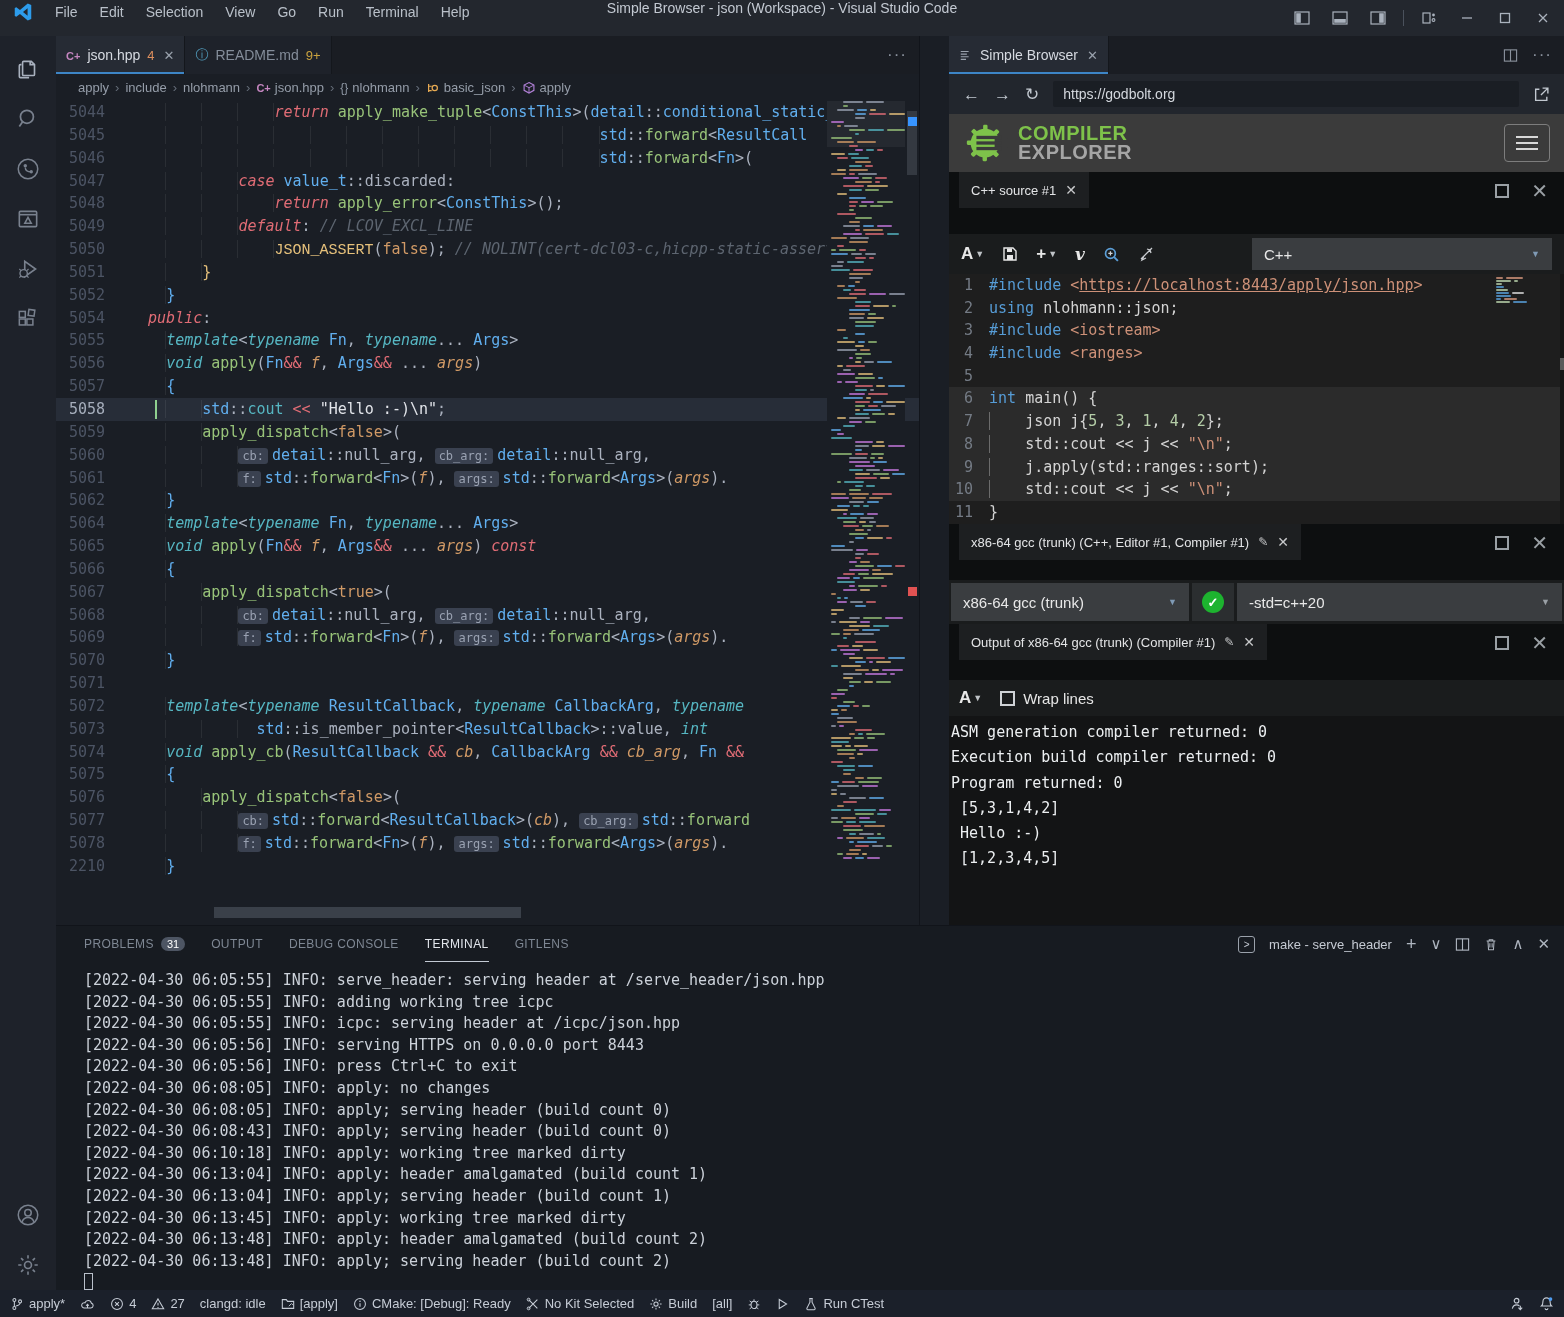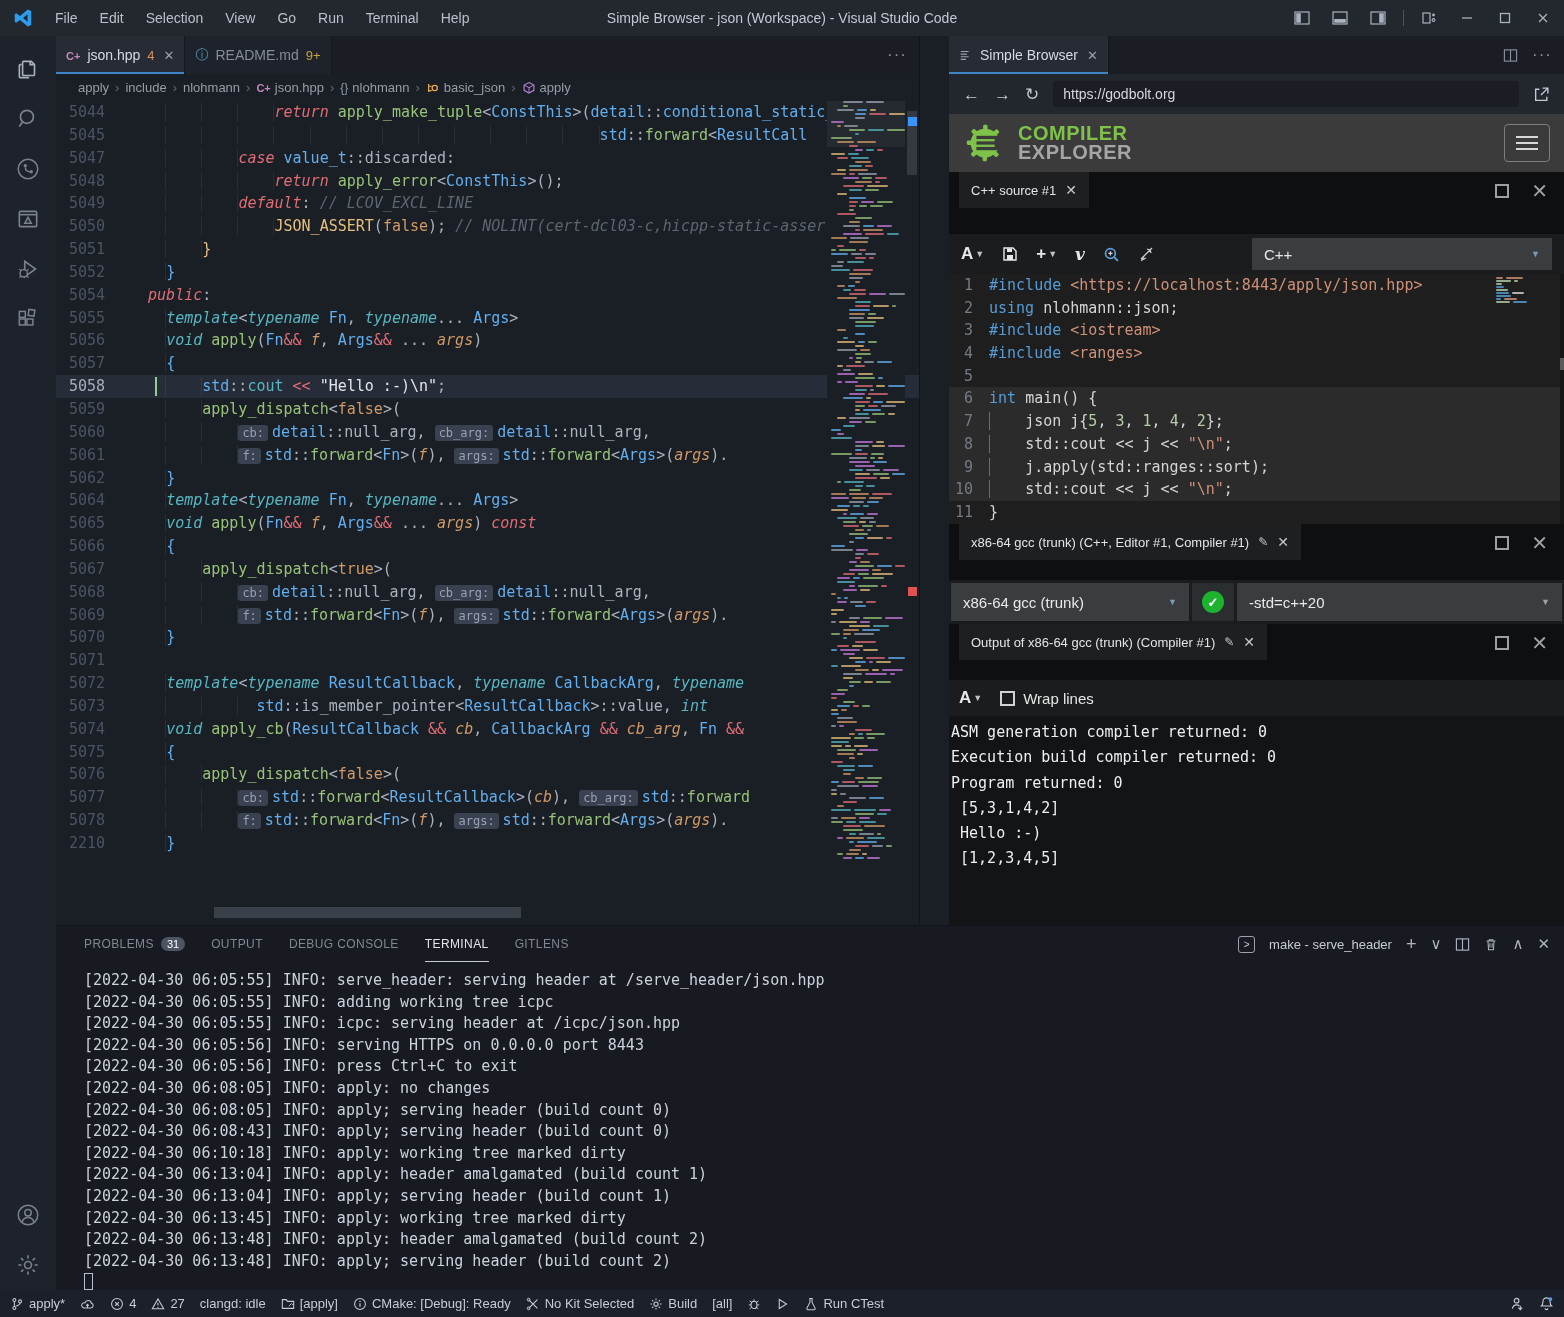--- a/index.html
+++ b/index.html
@@ -8,7 +8,7 @@
   .window { width:1564px; height:1317px; display:flex; flex-direction:column; }
 
   
-  .titlebar { height:36px; background:#23272e; display:flex; align-items:center; position:relative; flex:0 0 36px; }
+  .titlebar { height:36px; background:#23272e; display:flex; position:relative; flex:0 0 36px; }
   .vscode-logo { width:24px; height:24px; margin:0 10px 0 12px; display:flex; align-items:center; }
   .menus { display:flex; gap:4px; }
   .menu-item { padding:4px 9px; font-size:14px; color:#b9c0c9; border-radius:4px; cursor:default; }

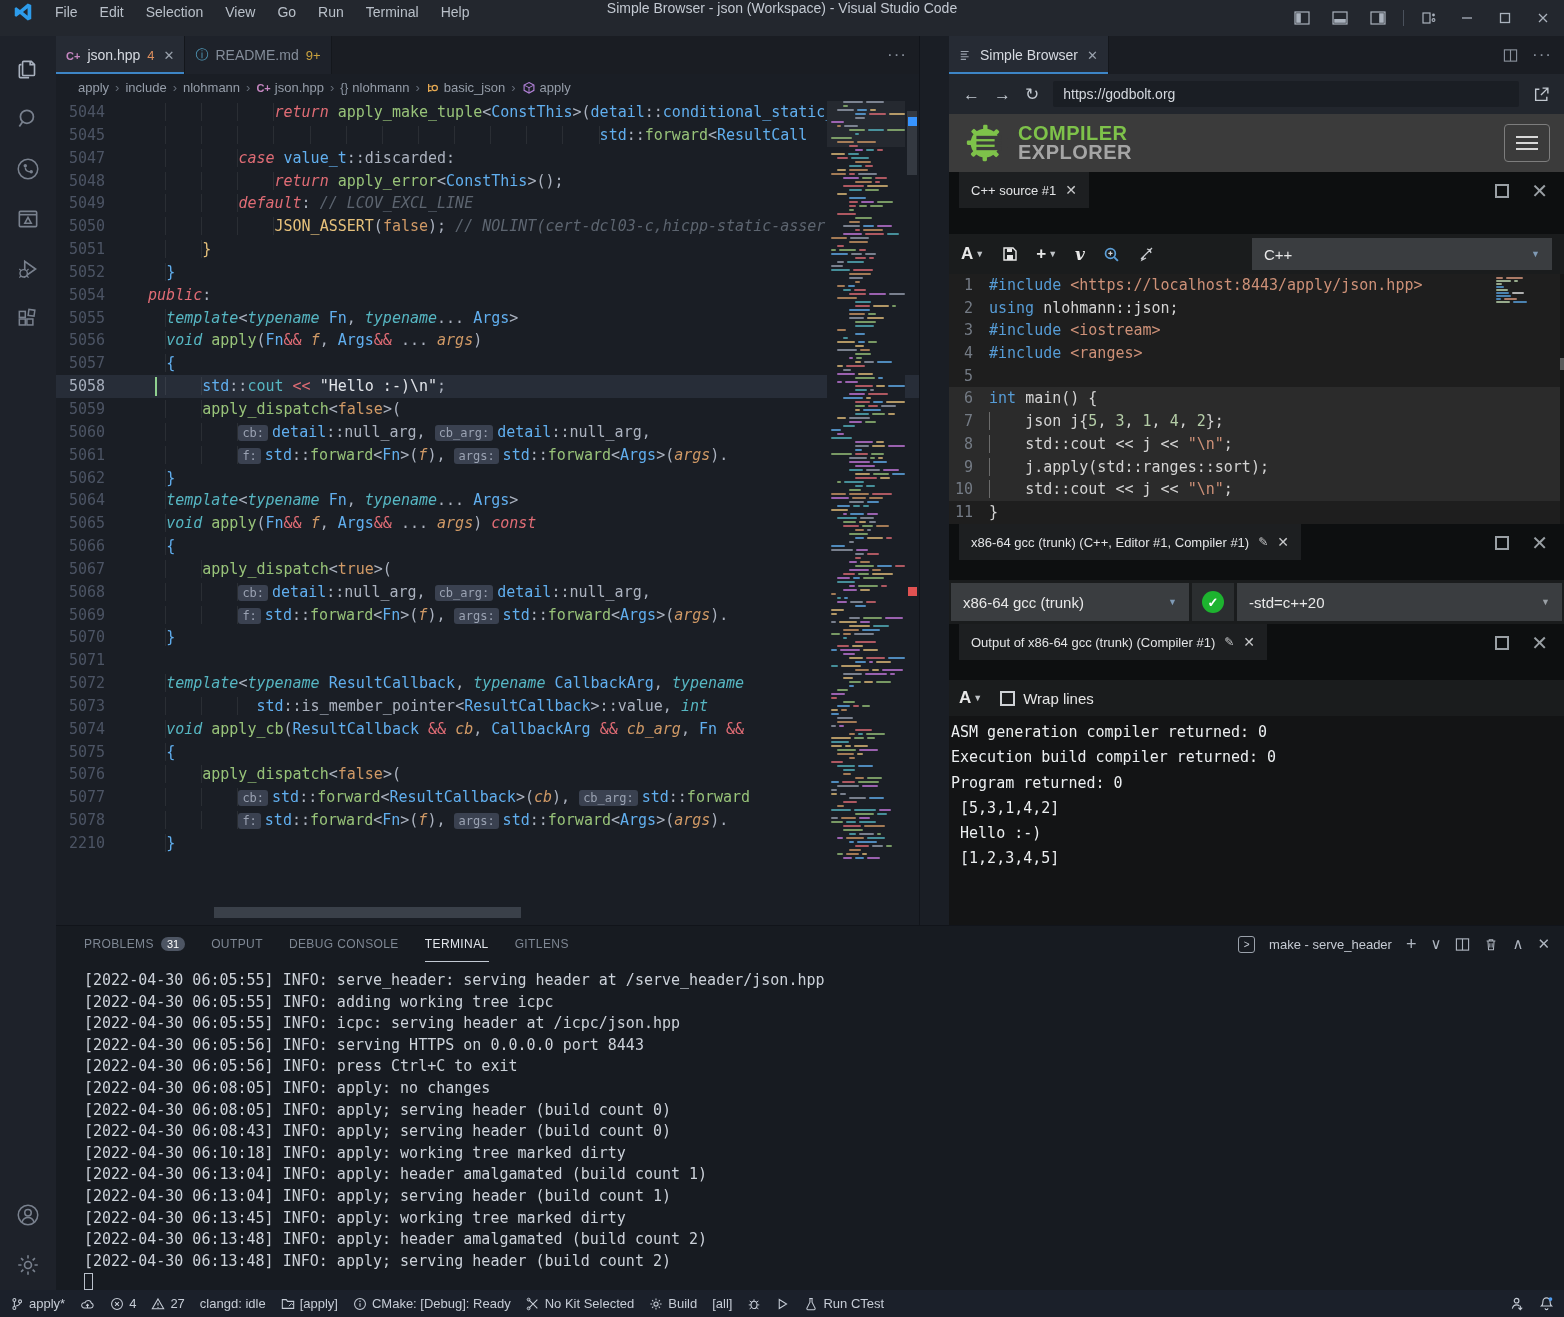--- a/index.html
+++ b/index.html
@@ -351,6 +351,7 @@
             <div id="code-lines">
                 <div class="cl"><span class="num">5044</span><span class="ctext"><span class="tk-g">                </span><span class="tk-k">return </span><span class="tk-fn">apply_make_tuple</span><span class="tk-v">&lt;</span><span class="tk-ty">ConstThis</span><span class="tk-v">&gt;(</span><span class="tk-ty">detail</span><span class="tk-v">::</span><span class="tk-ty">conditional_static_cast</span></span></div>
                 <div class="cl"><span class="num">5045</span><span class="ctext"><span class="tk-g">                                                    </span><span class="tk-ty">std</span><span class="tk-v">::</span><span class="tk-fn">forward</span><span class="tk-v">&lt;</span><span class="tk-ty">ResultCall</span></span></div>
+                <div class="cl"><span class="num">5046</span><span class="ctext"><span class="tk-g">                                                    </span><span class="tk-ty">std</span><span class="tk-v">::</span><span class="tk-fn">forward</span><span class="tk-v">&lt;</span><span class="tk-ty">Fn</span><span class="tk-v">&gt;(</span></span></div>
                 <div class="cl"><span class="num">5047</span><span class="ctext"><span class="tk-g">            </span><span class="tk-k">case </span><span class="tk-ty">value_t</span><span class="tk-v">::</span><span class="tk-v">discarded</span><span class="tk-v">:</span></span></div>
                 <div class="cl"><span class="num">5048</span><span class="ctext"><span class="tk-g">                </span><span class="tk-k">return </span><span class="tk-fn">apply_error</span><span class="tk-v">&lt;</span><span class="tk-ty">ConstThis</span><span class="tk-v">&gt;();</span></span></div>
                 <div class="cl"><span class="num">5049</span><span class="ctext"><span class="tk-g">            </span><span class="tk-k">default</span><span class="tk-v">: </span><span class="tk-c">// LCOV_EXCL_LINE</span></span></div>

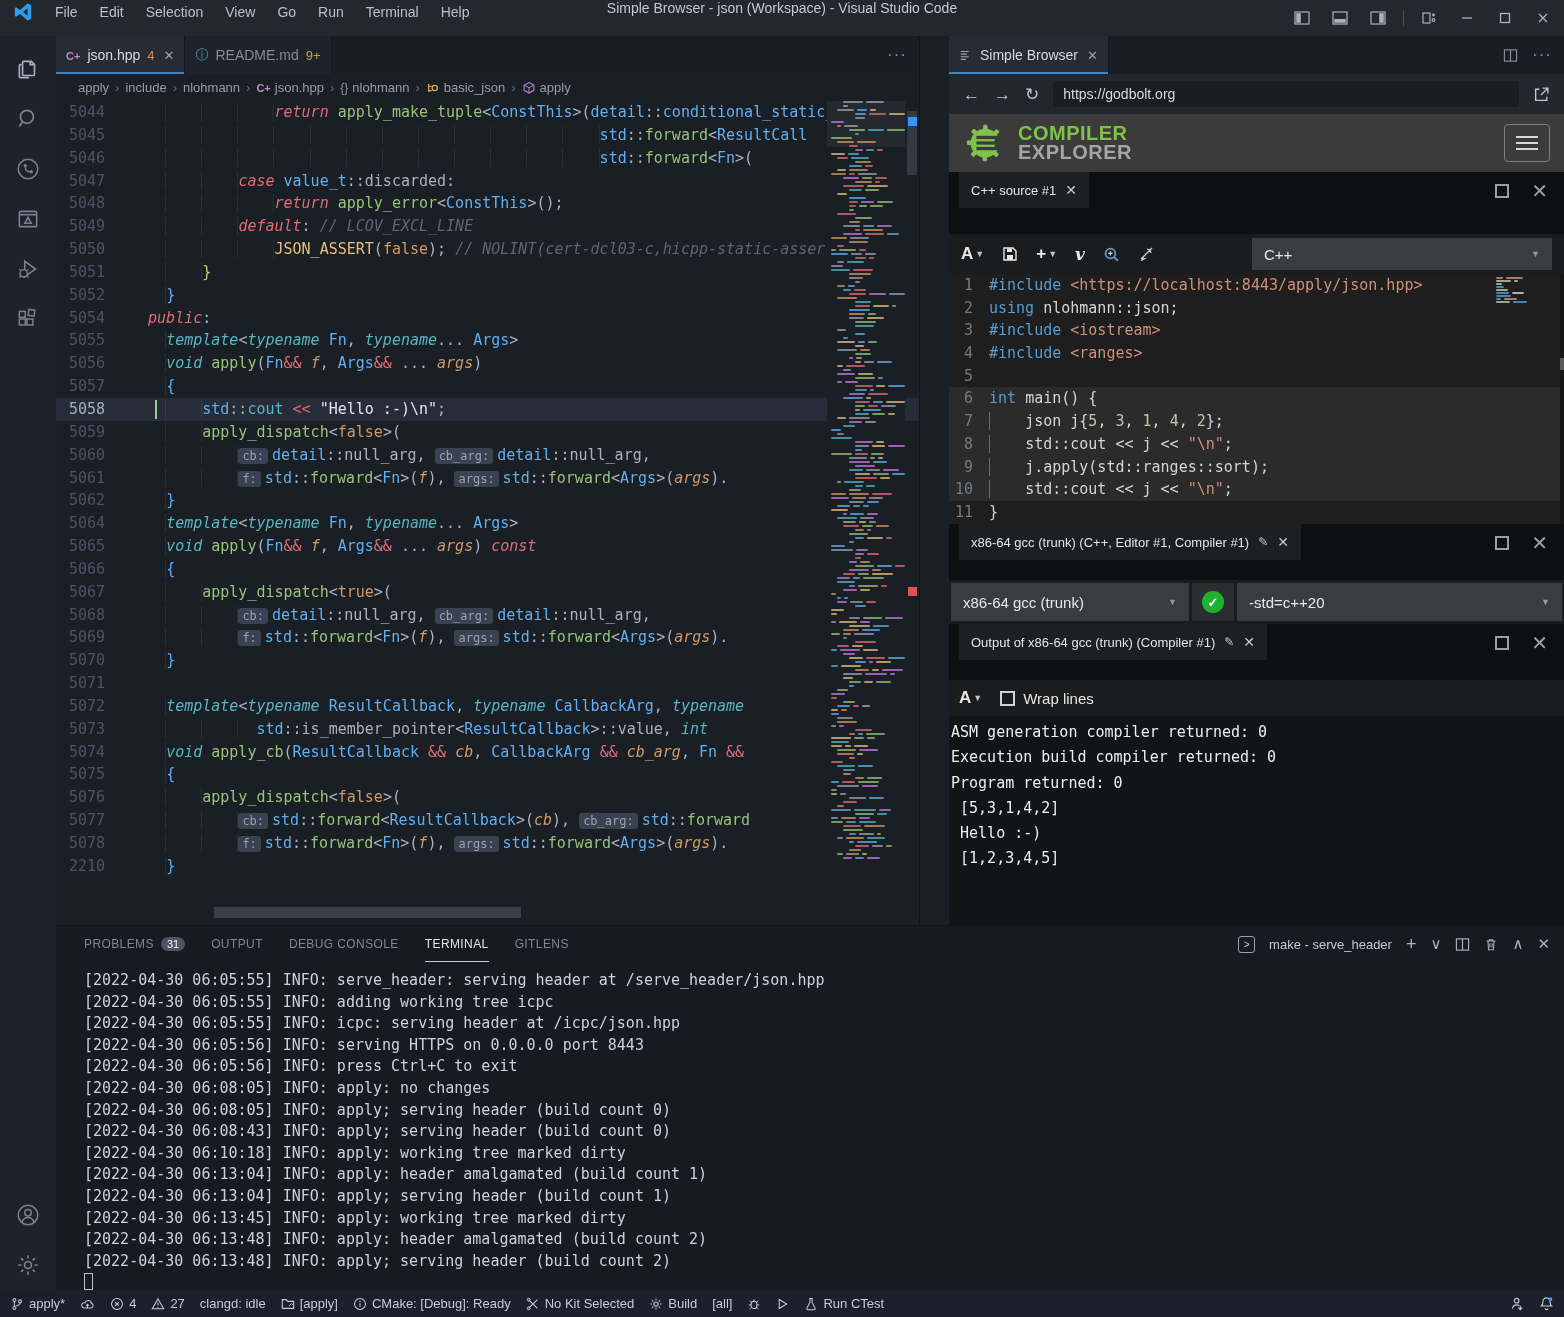--- a/index.html
+++ b/index.html
@@ -59,7 +59,7 @@
   .tk-n { color:#d19a66; }
   .tk-s { color:#e2e5ea; }
   .tk-c { color:#5d6570; font-style:italic; }
-  .tk-m { color:#e5c07b; }
+  .tk-m { color:#e5c07b;font-family:Liberation Mono, monospace; }
   .tk-o { color:#e06c75; }
   .tk-b1 { color:#e5c07b; }
   .tk-b2 { color:#61afef; }

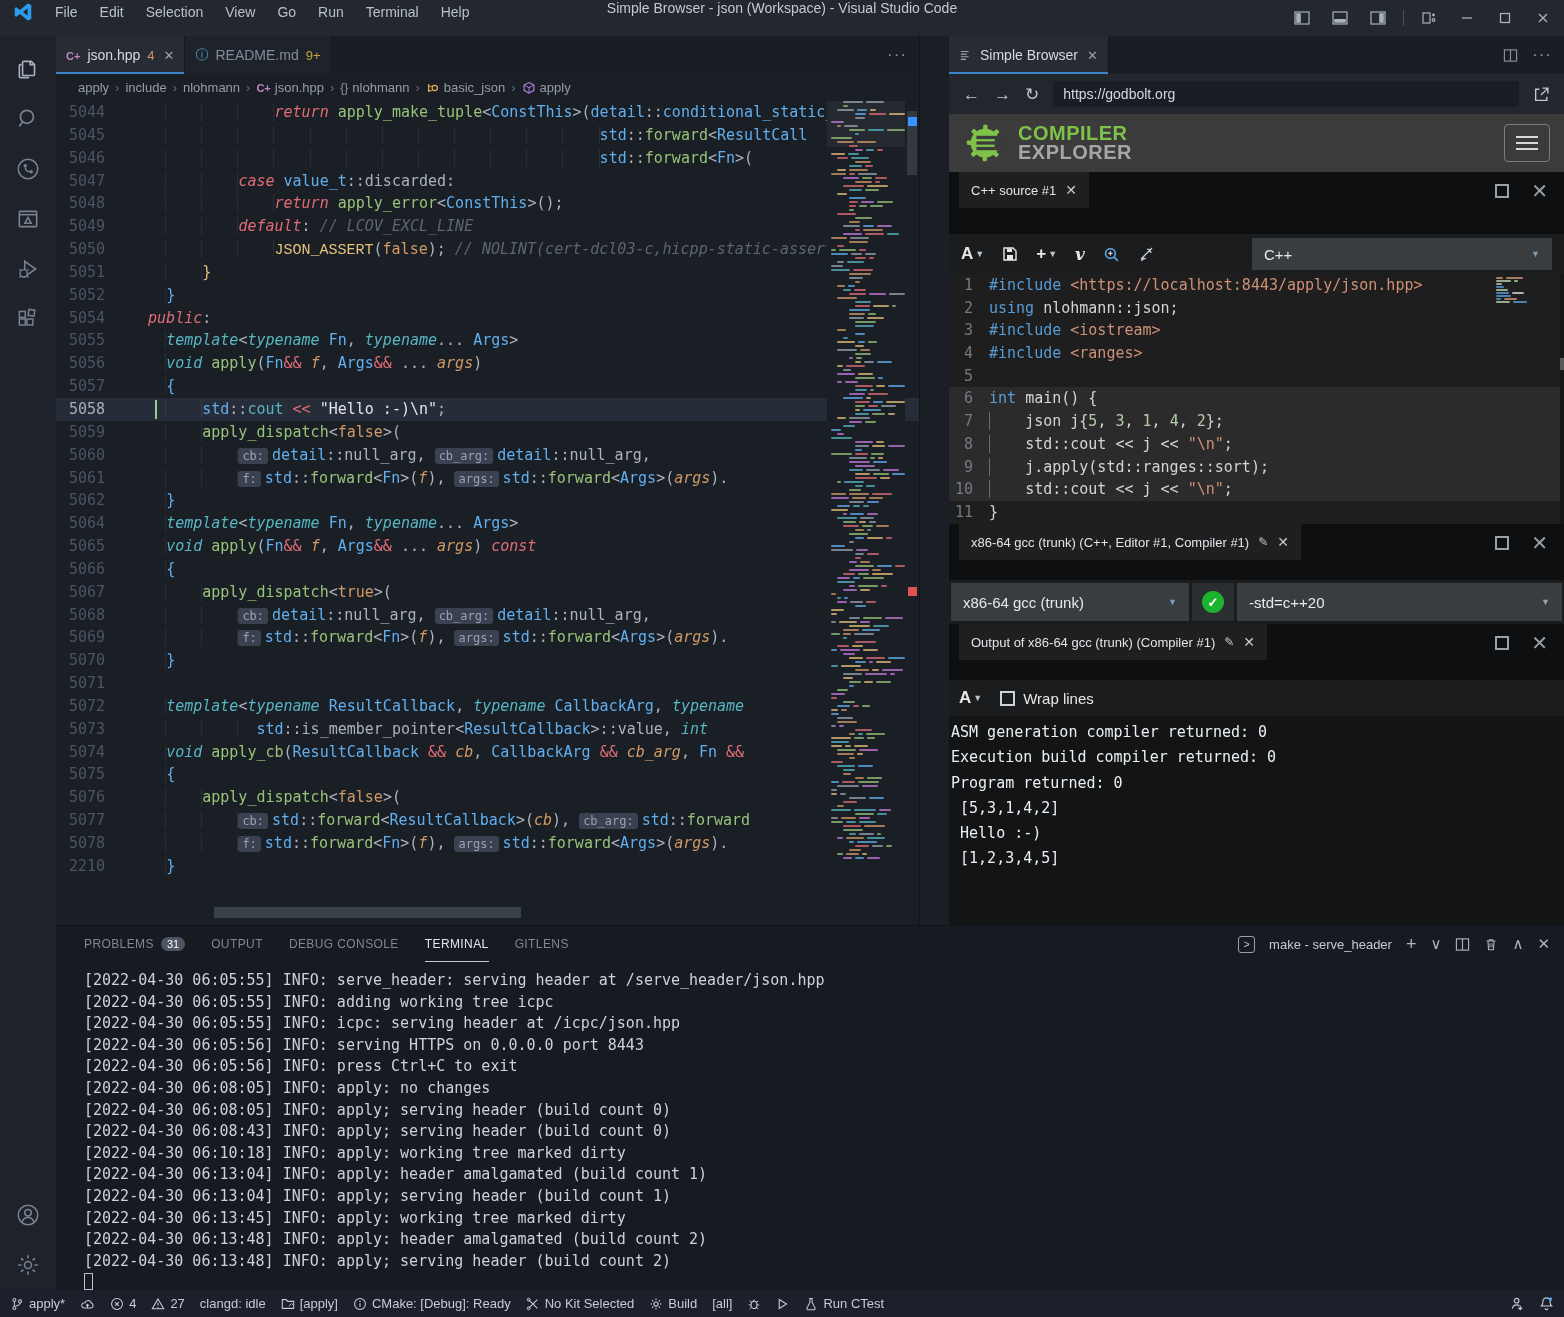--- a/index.html
+++ b/index.html
@@ -115,7 +115,7 @@
   .gl .num { flex:0 0 40px; text-align:right; padding-right:16px; color:#747b85; }
   .gl.hl { background:#2b2b2b; }
   .gk-d { color:#569cd6; } .gk-w { color:#d4d4d4; } .gk-str { color:#ce9178; }
-  .gk-url { color:#ce9178; }
+  .gk-url { color:#ce9178; text-decoration:underline; }
   .gk-num { color:#b5cea8; }
   .gk-g { background:linear-gradient(90deg, rgba(255,255,255,.3) 0 1px, transparent 1px); }
   .gb-mini { position:absolute; top:3px; right:16px; width:52px; }

